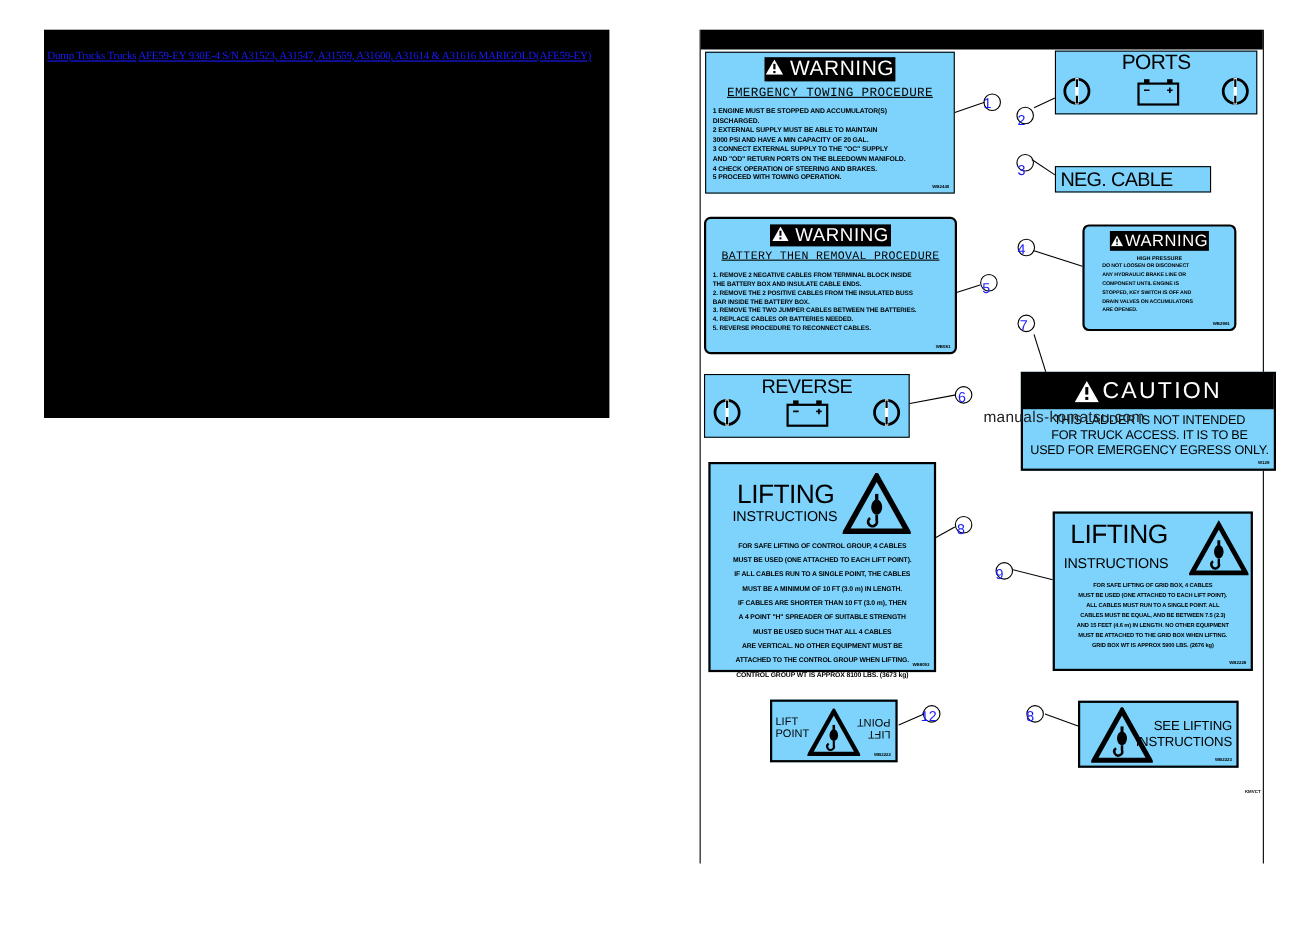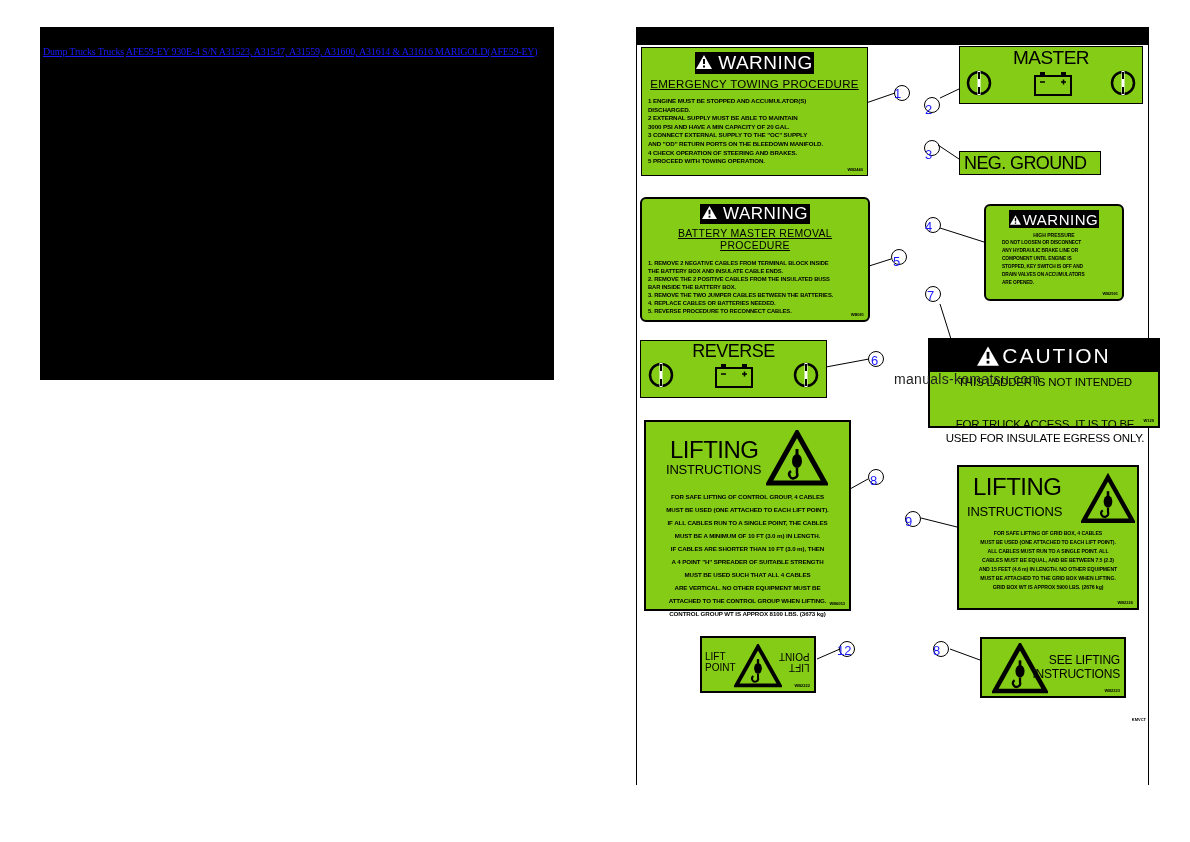--- a/index.html
+++ b/index.html
@@ -14,7 +14,7 @@
   .page { position:absolute; left:636px; top:27px; width:513px; height:758px; background:#fff; border-left:1.5px solid #000; border-right:1.5px solid #000; box-sizing:border-box; }
   .page-topbar { position:absolute; left:0; top:0; width:100%; height:18px; background:#000; }
 
-  .decal { position:absolute; border:1.5px solid #000; background:#84cc16; box-sizing:border-box; }
+  .decal { position:absolute; border:1.5px solid #000; background:#7dd3fc; box-sizing:border-box; }
   .decal.rounded { border-radius:6px; border-width:2px; }
   .decal .code { position:absolute; right:4px; bottom:3px; font-size:4px; font-weight:bold; }
 

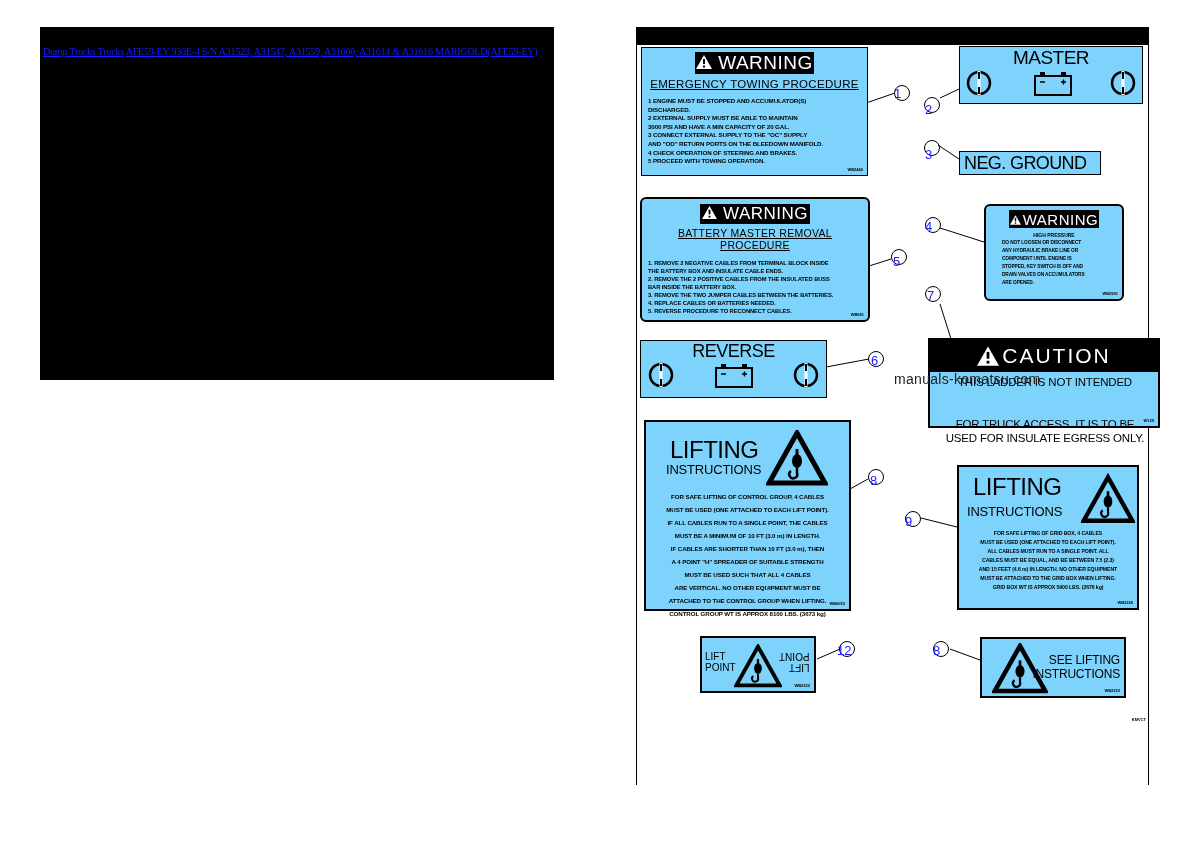--- a/index.html
+++ b/index.html
@@ -90,7 +90,7 @@
   </div>
 
   <div class="decal" style="left:322px;top:19px;width:184px;height:58px;">
-    <div style="position:absolute;left:0;right:0;top:0;text-align:center;font-size:19px;letter-spacing:-0.5px;">MASTER</div>
+    <div style="position:absolute;left:0;right:0;top:0;text-align:center;font-size:19px;letter-spacing:-0.5px;">PORTS</div>
     <svg style="position:absolute;left:5px;top:22px;" width="28" height="28" viewBox="0 0 28 28">
         <circle cx="14" cy="14" r="11" fill="none" stroke="#000" stroke-width="2.5"></circle>
         <rect x="12.5" y="2" width="3" height="24" fill="#fff"></rect>

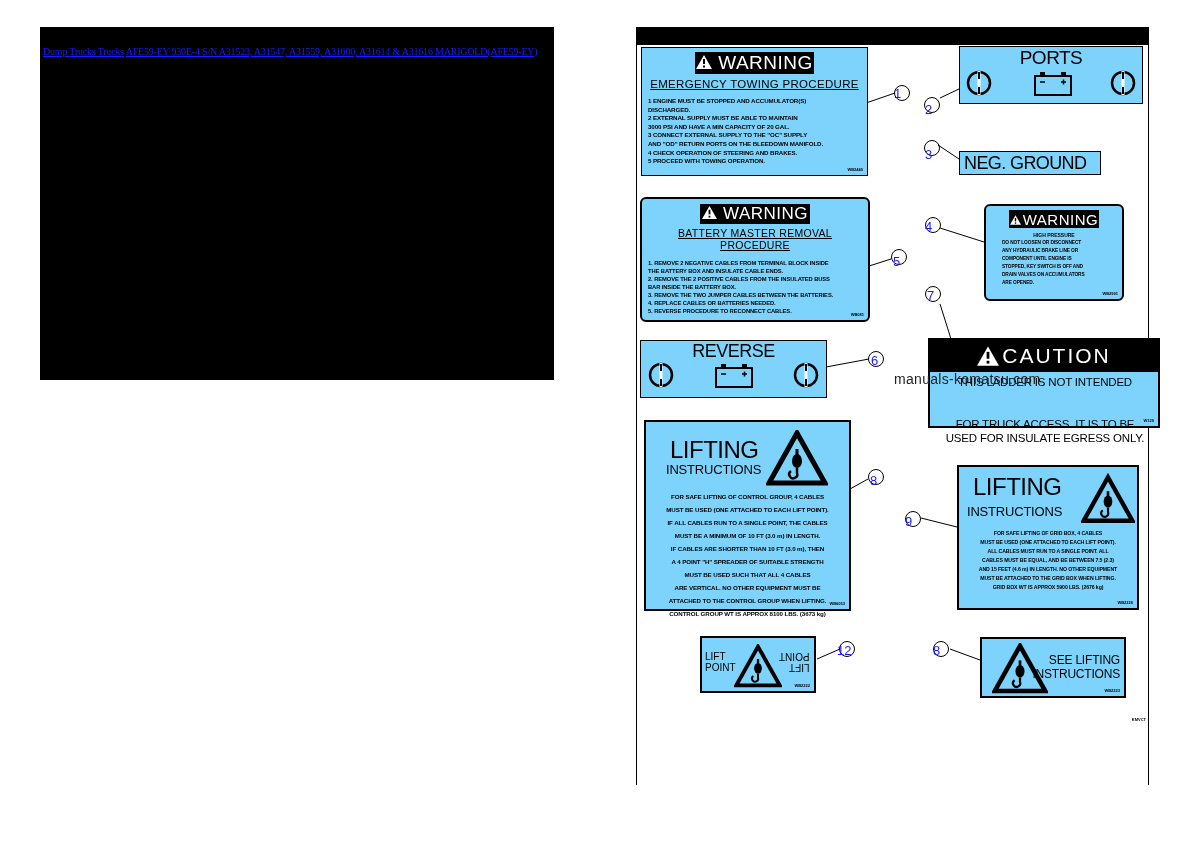--- a/index.html
+++ b/index.html
@@ -21,7 +21,7 @@
   .warn-head { display:flex; align-items:center; justify-content:center; background:#000; color:#fff; font-weight:normal; letter-spacing:0.5px; }
   .warn-head .tri { display:inline-block; margin-right:6px; }
 
-  .subtitle { text-align:center; text-decoration:underline; font-size:11px; letter-spacing:0.3px; }
+  .subtitle { text-align:center; text-decoration:underline; font-size:11px; letter-spacing:0.3px;font-family:Liberation Mono, monospace; }
   .lines { font-size:6.2px; line-height:8.6px; font-weight:bold; letter-spacing:-0.1px; }
   .lines div { white-space:nowrap; }
   .center-lines { text-align:center; font-size:6.2px; line-height:13px; font-weight:bold; letter-spacing:-0.1px; }

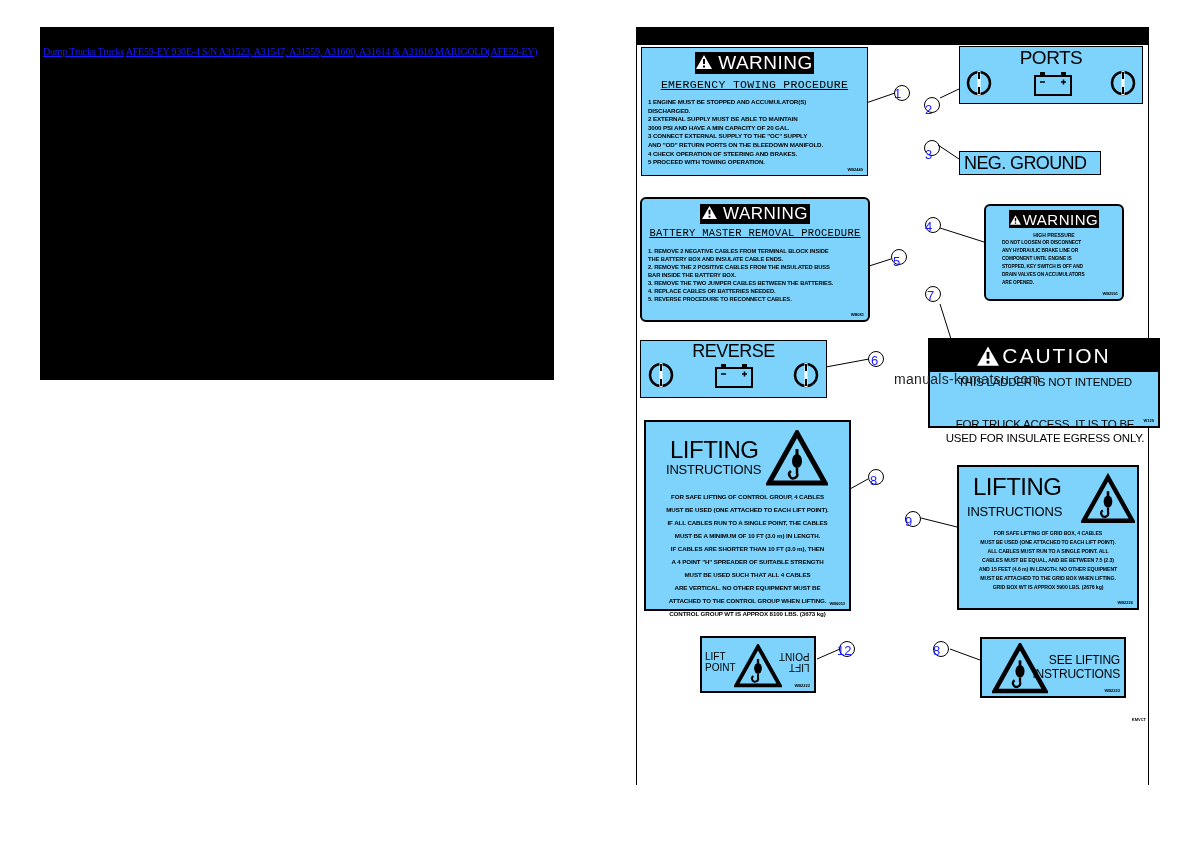--- a/index.html
+++ b/index.html
@@ -114,7 +114,7 @@
   </div>
 
   <div class="decal" style="left:322px;top:124px;width:142px;height:24px;border-width:1px;">
-    <div style="position:absolute;left:4px;top:1px;font-size:18px;letter-spacing:-0.6px;line-height:20px;">NEG. GROUND</div>
+    <div style="position:absolute;left:4px;top:1px;font-size:18px;letter-spacing:-0.6px;line-height:20px;">NEG. CABLE</div>
   </div>
 
   <div class="decal rounded" style="left:3px;top:170px;width:230px;height:125px;">

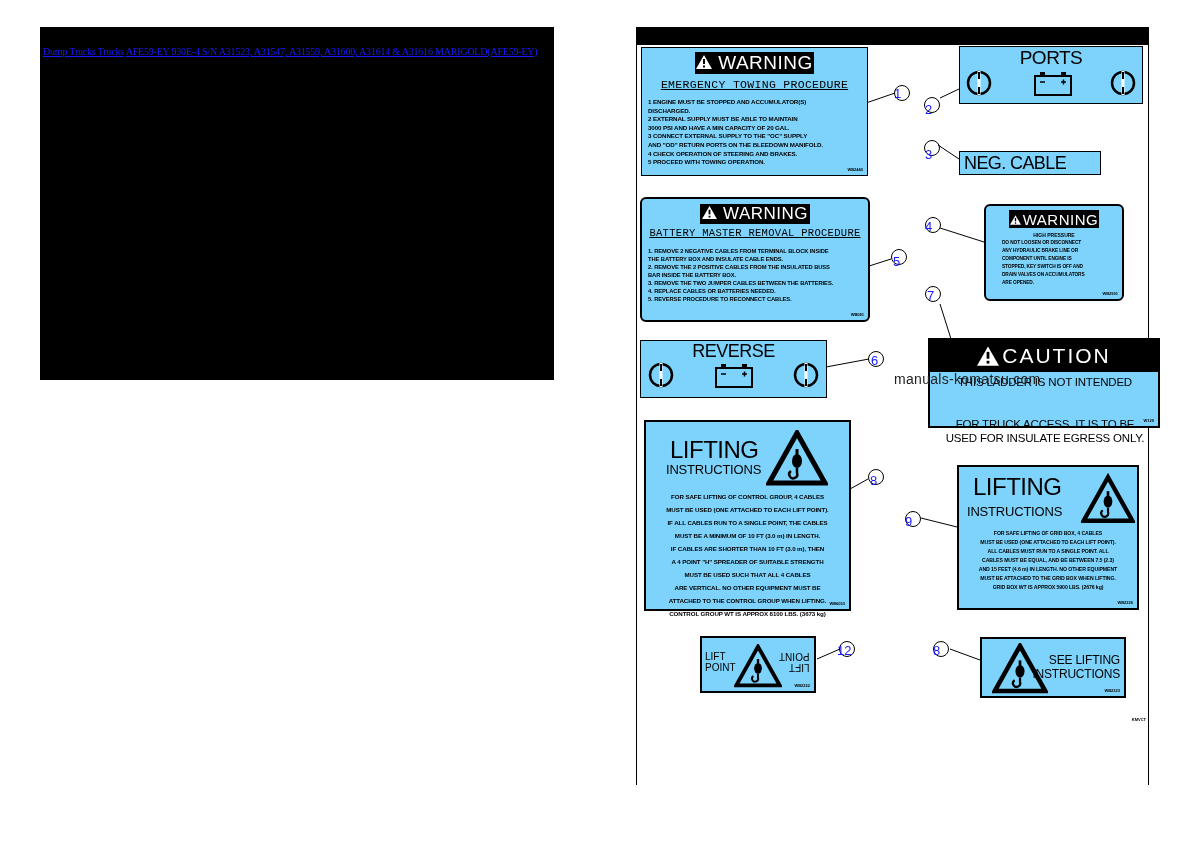--- a/index.html
+++ b/index.html
@@ -128,7 +128,7 @@
       </span>
       <span>WARNING</span>
     </div>
-    <div class="subtitle" style="margin-top:3px;font-size:10.5px;">BATTERY MASTER REMOVAL PROCEDURE</div>
+    <div class="subtitle" style="margin-top:3px;font-size:10.5px;">BATTERY THEN REMOVAL PROCEDURE</div>
     <div class="lines" style="margin:8px 0 0 6px;font-size:5.8px;line-height:8px;">
       <div>1. REMOVE 2 NEGATIVE CABLES FROM TERMINAL BLOCK INSIDE</div>
       <div>    THE BATTERY BOX AND INSULATE CABLE ENDS.</div>

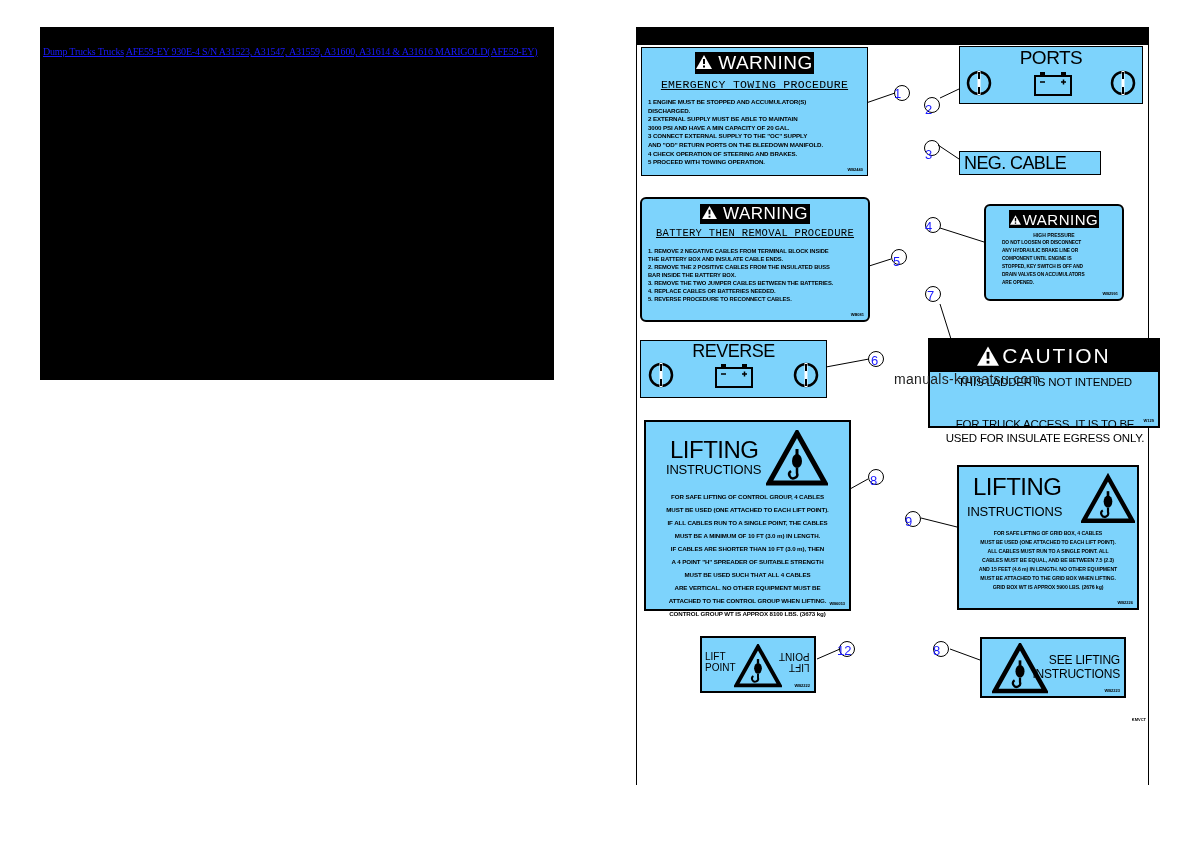--- a/index.html
+++ b/index.html
@@ -199,7 +199,7 @@
     </div>
     <div style="font-size:11.5px;line-height:14px;margin:3px 0 0 2px;letter-spacing:-0.2px;text-align:center;">
       <div style="white-space:nowrap;">THIS LADDER IS NOT INTENDED</div>
-      <div style="white-space:nowrap;margin-top:28px;">FOR TRUCK ACCESS.  IT IS TO BE</div>
+      <div style="white-space:nowrap;">FOR TRUCK ACCESS.  IT IS TO BE</div>
       <div style="white-space:nowrap;">USED FOR INSULATE EGRESS ONLY.</div>
     </div>
     <span class="code">W129</span>

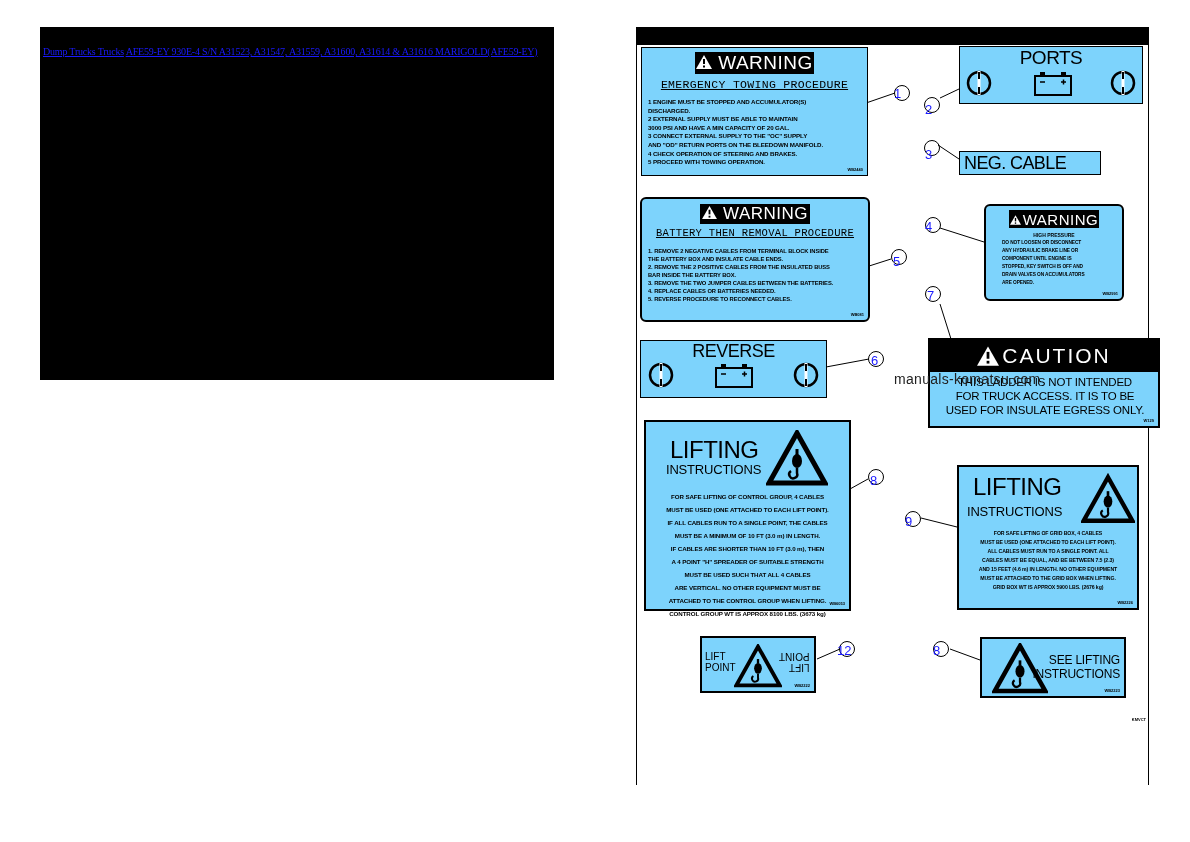--- a/index.html
+++ b/index.html
@@ -200,7 +200,7 @@
     <div style="font-size:11.5px;line-height:14px;margin:3px 0 0 2px;letter-spacing:-0.2px;text-align:center;">
       <div style="white-space:nowrap;">THIS LADDER IS NOT INTENDED</div>
       <div style="white-space:nowrap;">FOR TRUCK ACCESS.  IT IS TO BE</div>
-      <div style="white-space:nowrap;">USED FOR INSULATE EGRESS ONLY.</div>
+      <div style="white-space:nowrap;">USED FOR EMERGENCY EGRESS ONLY.</div>
     </div>
     <span class="code">W129</span>
   </div>

